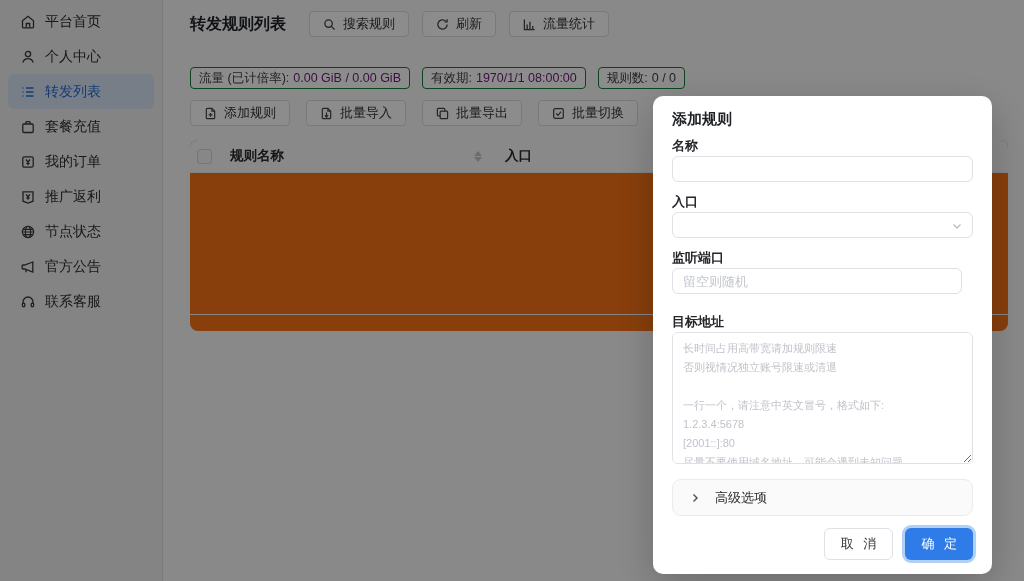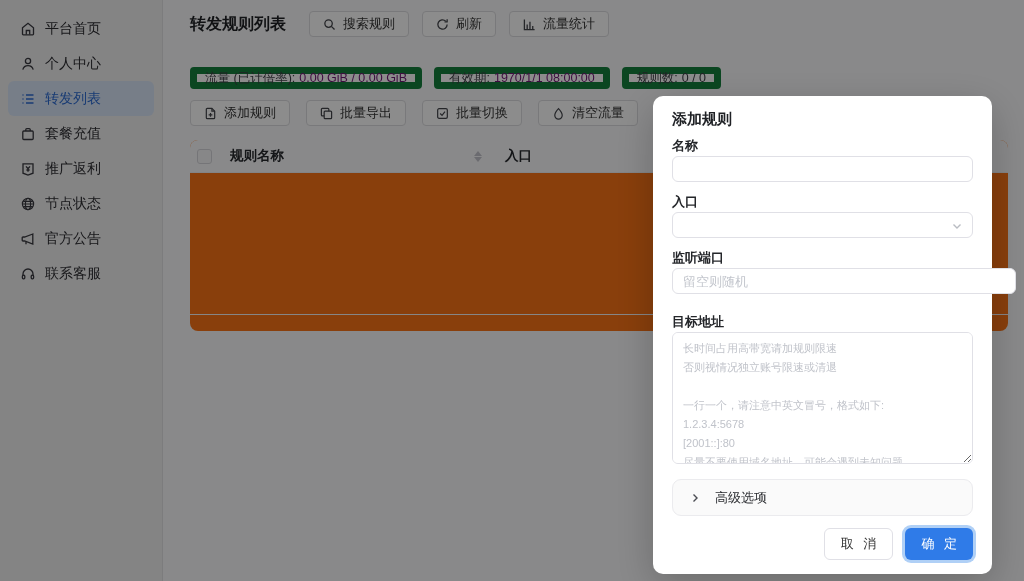--- a/index.html
+++ b/index.html
@@ -13,7 +13,7 @@
   
   .sidebar {
     width:163px; height:100%; background:#f0f0f1;
-    border-right:1px solid #e2e2e4; padding-top:11px; flex:none;
+    border-right:1px solid #e2e2e4; padding-top:4px; flex:none;
   }
   .nav-item {
     height:35px; margin:0 8px; border-radius:6px;

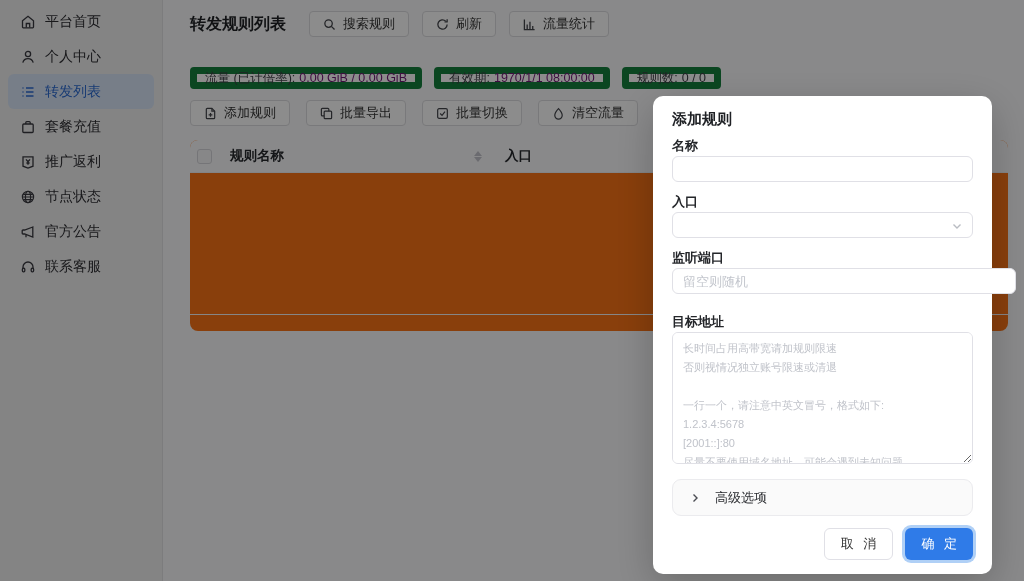--- a/index.html
+++ b/index.html
@@ -41,7 +41,7 @@
   .stats-row { margin-top:30px; display:flex; gap:12px; }
   .stat-badge {
     height:22px; display:inline-flex; align-items:center;
-    background:#fff; border:7px solid #15803d; border-radius:4px;
+    background:#fff; border:1px solid #15803d; border-radius:4px;
     padding:0 8px; font-size:12.5px; color:#3c3e44; white-space:nowrap;
   }
   .stat-badge .val { margin-left:4px; }

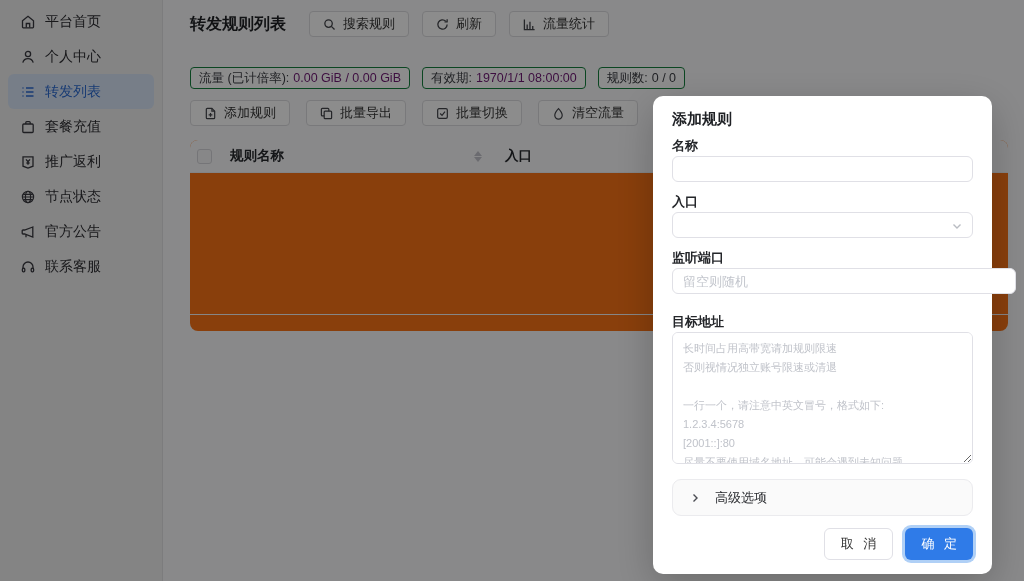--- a/index.html
+++ b/index.html
@@ -270,6 +270,13 @@
             <path d="M8.5 1.5v3h3M7 6.5v4M5 8.5h4"></path>
           </svg>
         <span>添加规则</span>
+      </button>
+      <button class="action-btn">
+        <svg viewBox="0 0 14 14" fill="none" stroke="currentColor" stroke-width="1.3">
+            <path d="M8.5 1.5h-5a1 1 0 0 0-1 1v9a1 1 0 0 0 1 1h7a1 1 0 0 0 1-1V4.5z"></path>
+            <path d="M8.5 1.5v3h3M7 6v4.5M5.2 9l1.8 1.8L8.8 9"></path>
+          </svg>
+        <span>批量导入</span>
       </button>
       <button class="action-btn">
         <svg viewBox="0 0 14 14" fill="none" stroke="currentColor" stroke-width="1.3">

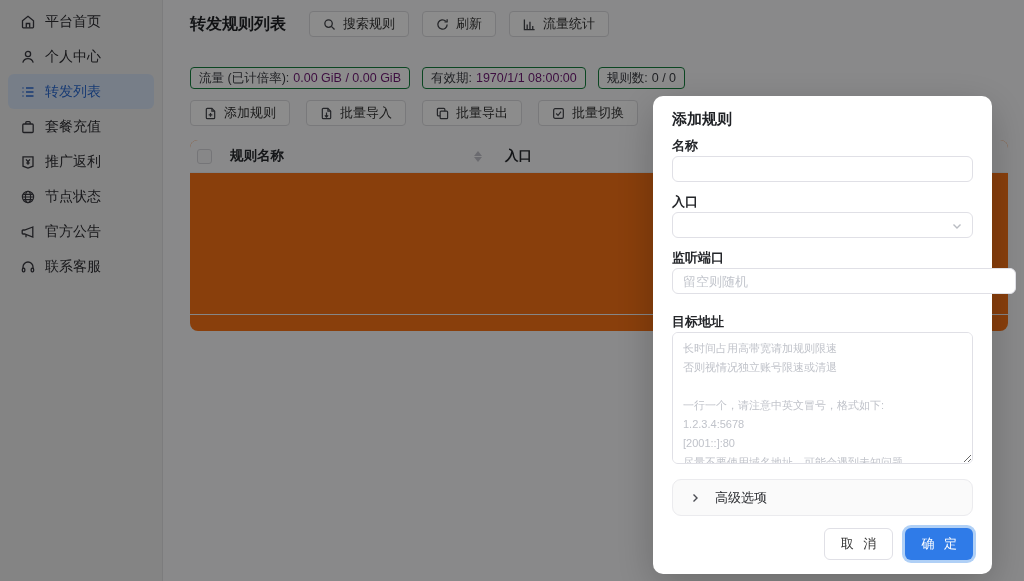--- a/index.html
+++ b/index.html
@@ -173,6 +173,15 @@
       <span class="lbl">套餐充值</span>
     </div>
 
+    <div class="nav-item">
+      <span class="nav-icon">
+        <svg viewBox="0 0 16 16" fill="none" stroke="currentColor" stroke-width="1.3">
+            <rect x="2.8" y="2.8" width="10.4" height="10.4" rx="1.5"></rect>
+            <path d="M5.9 5.5 8 8l2.1-2.5M8 8v3.3M6.3 9.3h3.4"></path>
+          </svg>
+      </span>
+      <span class="lbl">我的订单</span>
+    </div>
 
     <div class="nav-item">
       <span class="nav-icon">

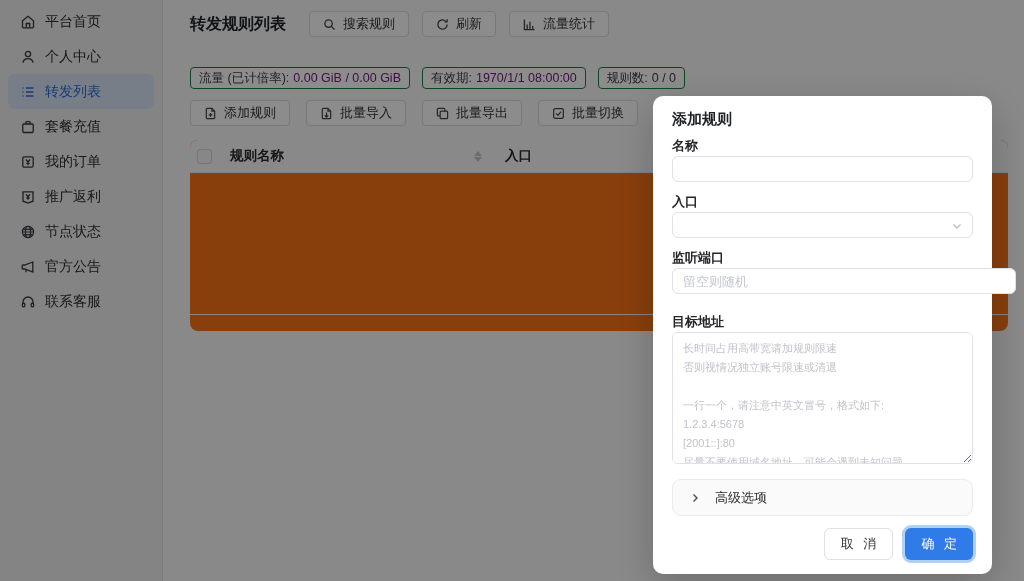--- a/index.html
+++ b/index.html
@@ -94,7 +94,7 @@
     font-family:inherit;
   }
   .txt-input::placeholder { color:#c3c6cd; }
-  .txt-input.port { width:344px; }
+  .txt-input.port { width:290px; }
   .select-box {
     position:relative; width:100%; height:26px; border:1px solid #e0e0e6;
     border-radius:6px; background:#fff; cursor:pointer;

